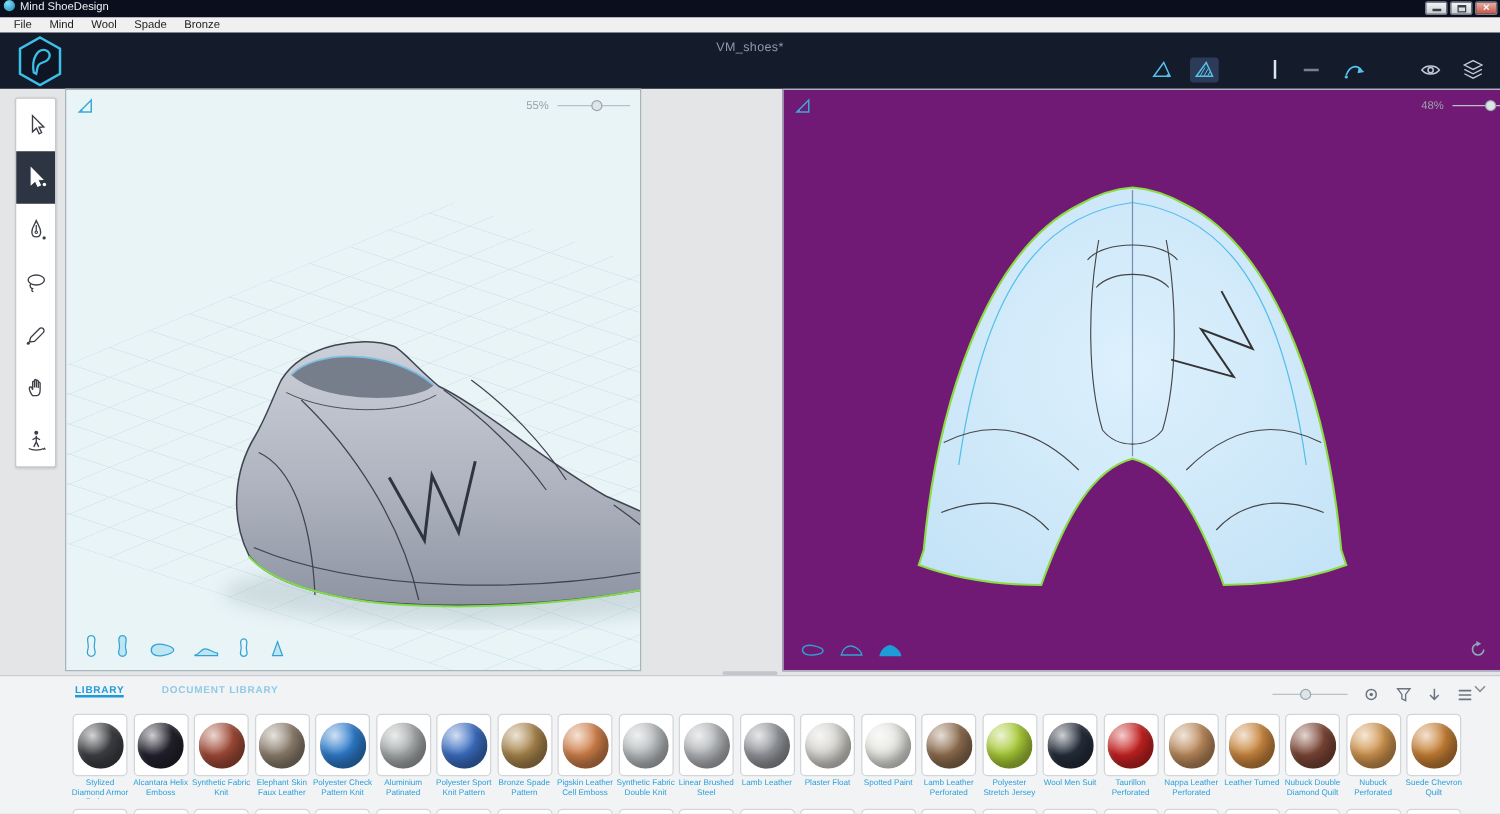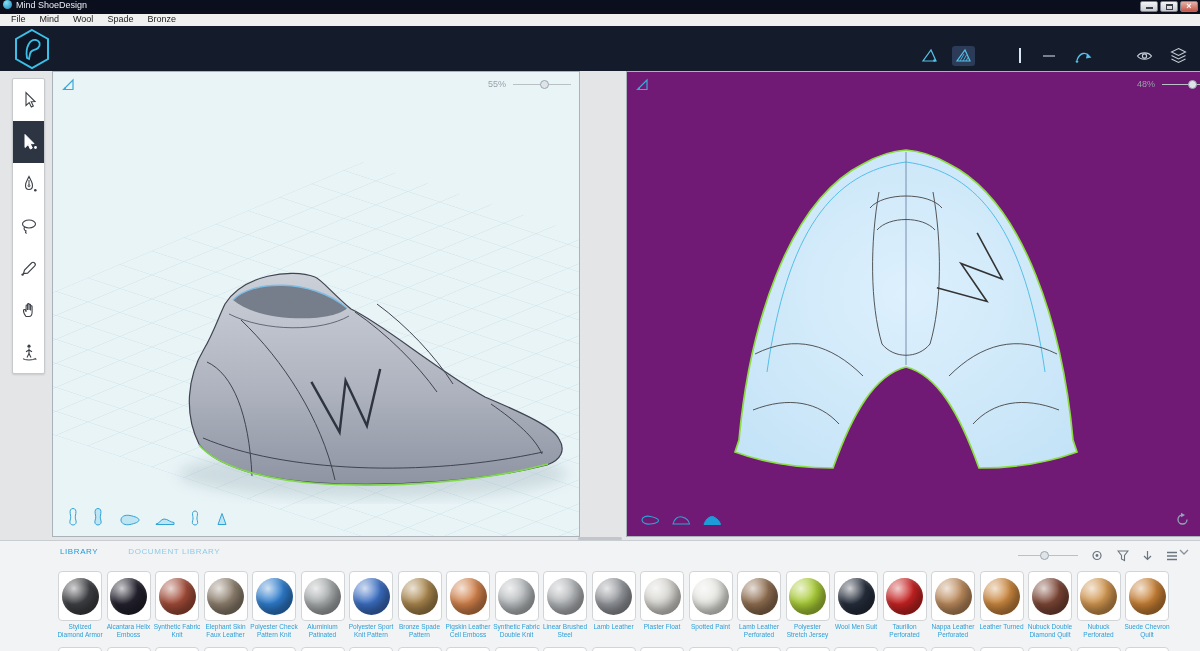--- a/index.html
+++ b/index.html
@@ -105,6 +105,7 @@
         <path d="M15 30 C13 19 18 11 24 12 C28 13 29 17 26 20 C23 23 19 21 18 26 L17 31 Z" fill="none" stroke="#3cc0e8" stroke-width="1.8"></path>
       </svg>
     </div>
+    <div class="doc-title">VM_shoes*</div>
     <div class="htools">
       <div class="htool">
         <svg width="17" height="16" viewBox="0 0 17 16">

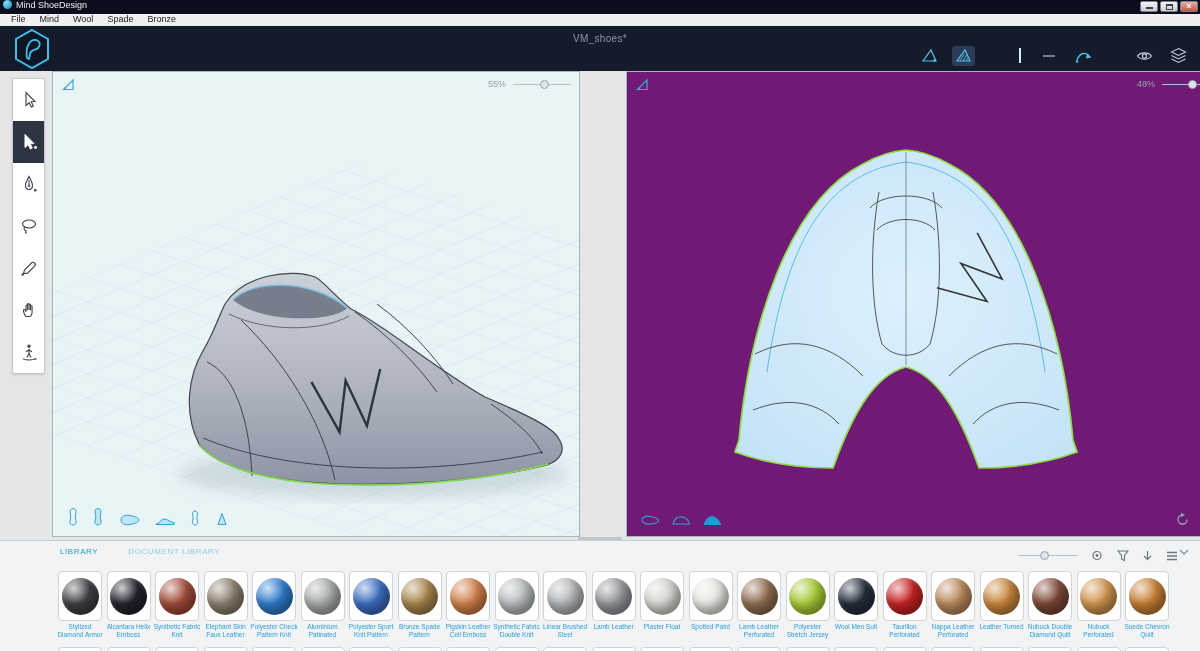--- a/index.html
+++ b/index.html
@@ -37,7 +37,7 @@
 
   
   .vp{position:absolute;top:71px;height:466px;border:1px solid #a9b3b9;overflow:hidden}
-  .vp3d{left:52px;width:528px;background:#e9f4f7}
+  .vp3d{left:52px;width:461px;background:#e9f4f7}
   .vp2d{left:626px;width:603px;background:#701a75}
   .corner-ico{position:absolute;left:8px;top:6px}
   .zoomctl{position:absolute;top:7px;right:8px;display:flex;align-items:center;gap:7px}

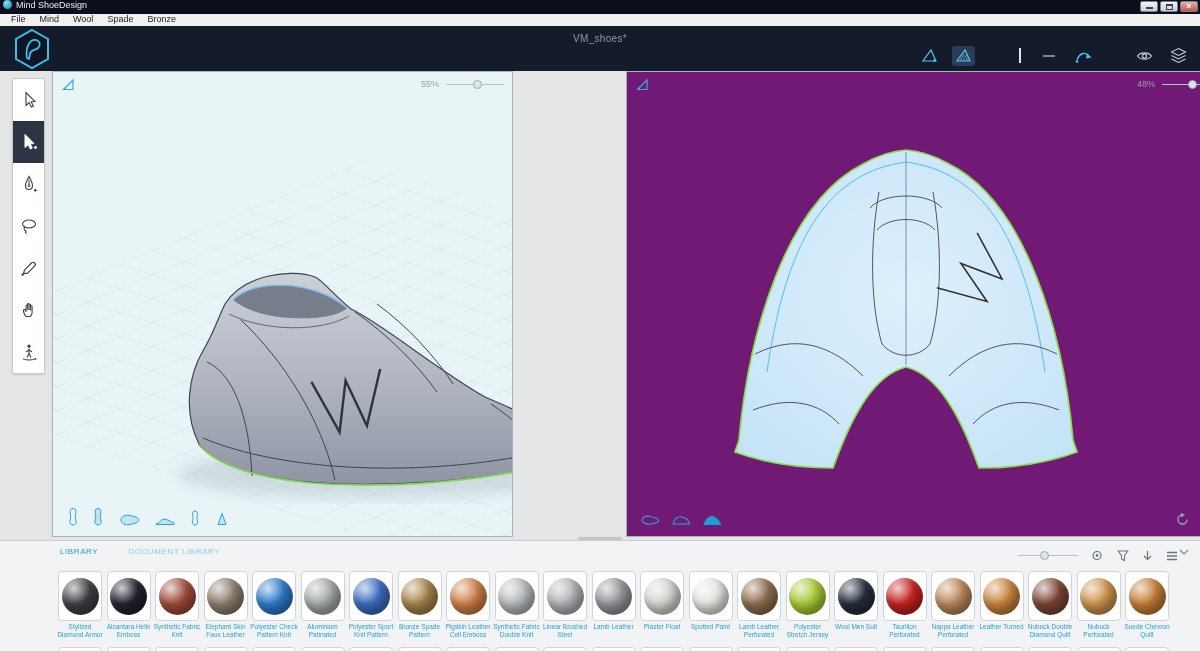--- a/index.html
+++ b/index.html
@@ -56,7 +56,7 @@
   
   .library{position:absolute;left:0;top:540px;width:1200px;height:111px;background:#f2f3f5;border-top:1px solid #c9cdd1}
   .tabs{position:absolute;left:60px;top:6px;display:flex;gap:30px}
-  .tab{font-size:8px;font-weight:normal;letter-spacing:.6px;color:#8fcbe8;padding-bottom:20px;cursor:pointer}
+  .tab{font-size:8px;font-weight:bold;letter-spacing:.6px;color:#8fcbe8;padding-bottom:0;cursor:pointer}
   .tab.active{color:#1e9cd9;border-bottom:2px solid #1e9cd9}
   .libtools{position:absolute;right:22px;top:8px;display:flex;align-items:center;gap:13px}
   .collapse{position:absolute;right:10px;top:1px;cursor:pointer}

